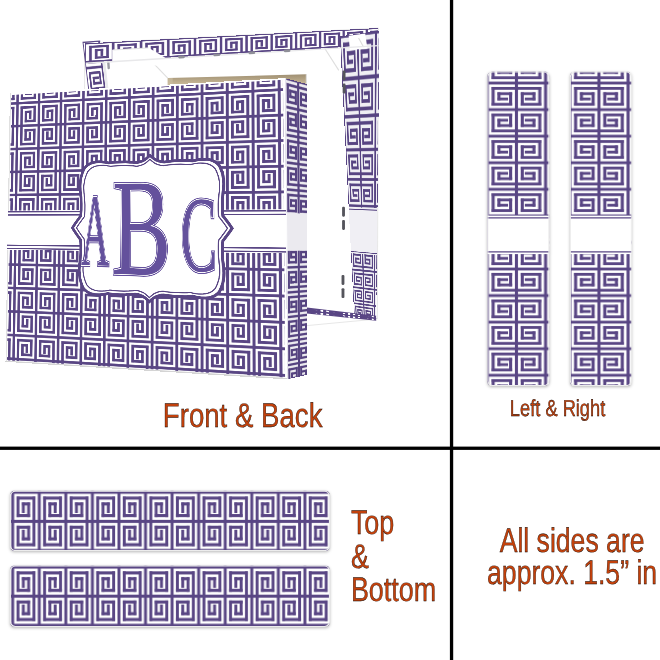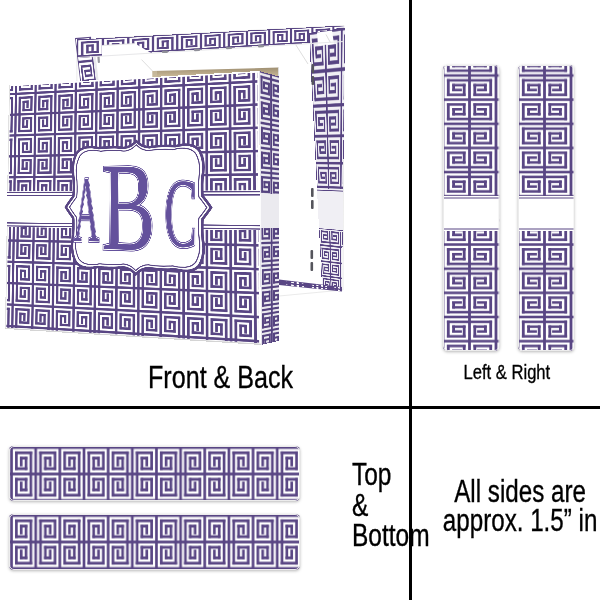--- a/index.html
+++ b/index.html
@@ -5,7 +5,7 @@
 body{font-family:"Liberation Sans",sans-serif;position:relative;}
 .abs{position:absolute;}
 .q3d{position:absolute;transform-origin:0 0;}
-.cap{position:absolute;color:#000000;white-space:nowrap;-webkit-text-stroke:0.35px #000;}
+.cap{position:absolute;color:#c2410c;white-space:nowrap;-webkit-text-stroke:0.35px #000;}
 </style></head><body>
 
 <svg class="abs" style="left:0;top:0;" width="600" height="600" viewBox="0 0 600 600">

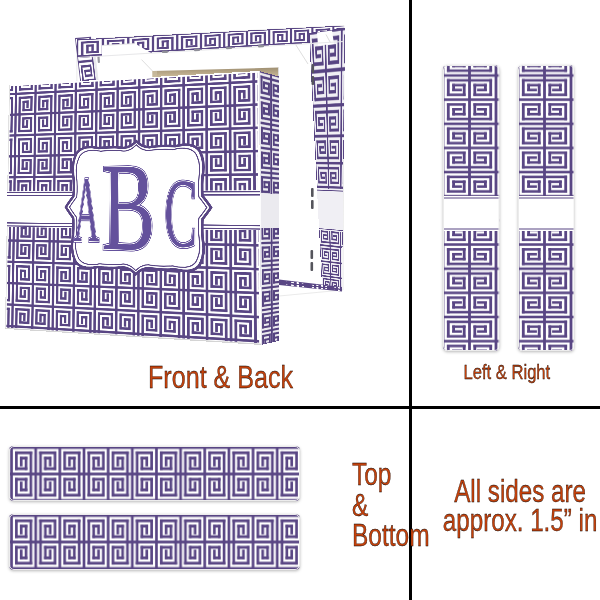--- a/index.html
+++ b/index.html
@@ -561,7 +561,7 @@
 
 <div class="cap" style="left:413px;top:360px;width:188px;text-align:center;font-size:21px;"><span style="display:inline-block;transform:scaleX(0.79);">Left &amp; Right</span></div>
 
-<div class="cap" style="left:319px;top:460px;font-size:31px;line-height:30.5px;margin-left:33px;"><span style="display:inline-block;transform:scaleX(0.79);transform-origin:left center;">Top<br>&amp;<br>Bottom</span></div>
+<div class="cap" style="left:319px;top:460px;font-size:31px;line-height:30.5px;"><span style="display:inline-block;transform:scaleX(0.79);transform-origin:left center;">Top<br>&amp;<br>Bottom</span></div>
 
 <div class="cap" style="left:409px;top:477px;width:188px;text-align:center;font-size:31px;line-height:29px;padding-left:12px;"><span style="display:inline-block;transform:scaleX(0.78);">All sides are<br>approx. 1.5” in</span></div>
 </body></html>

